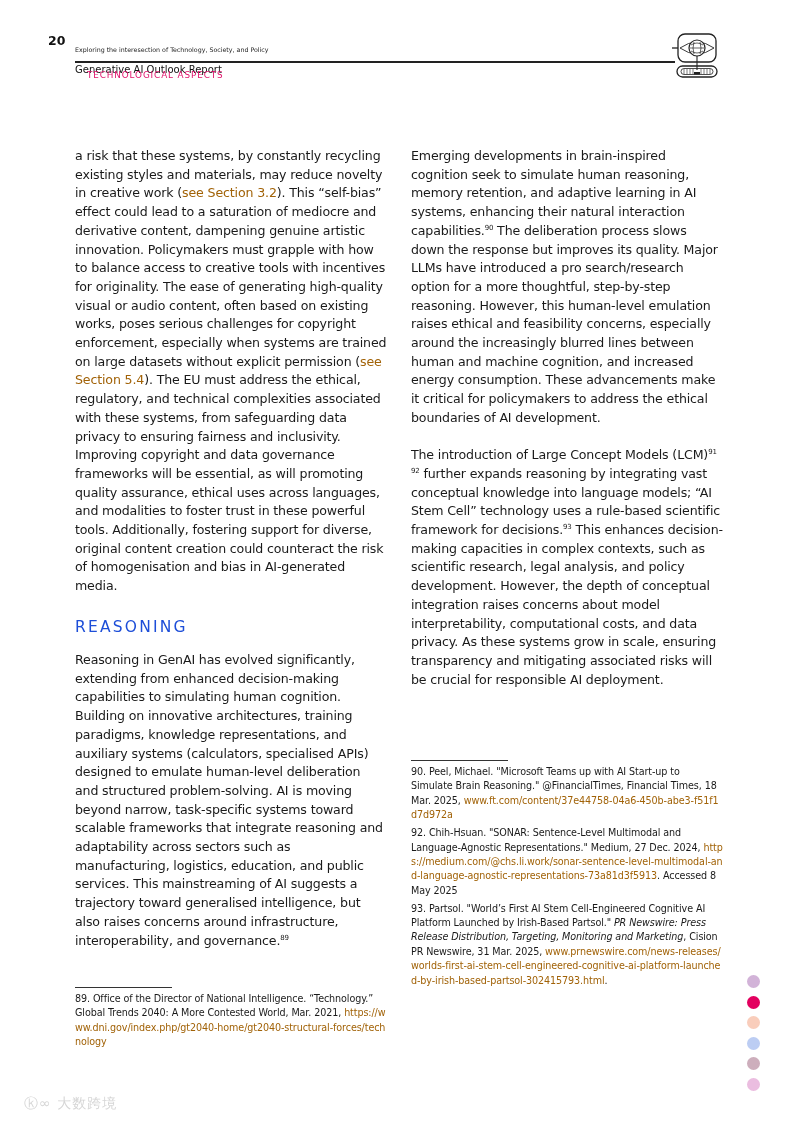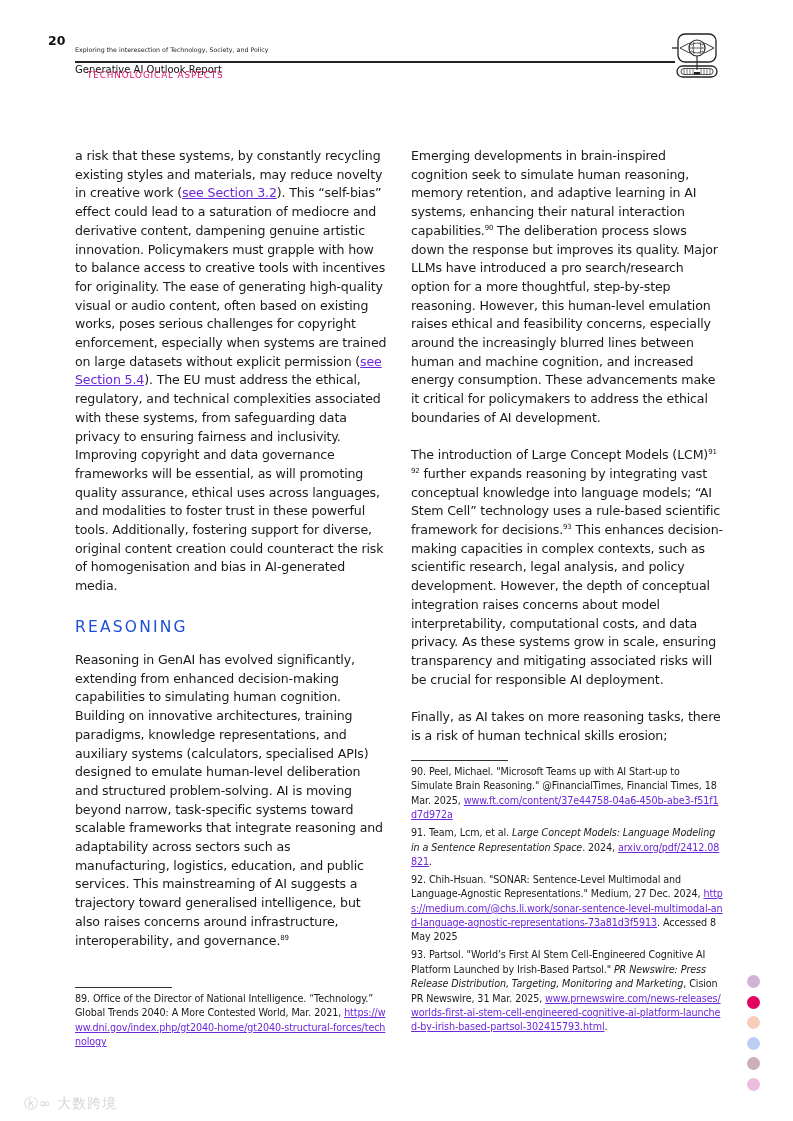--- a/index.html
+++ b/index.html
@@ -16,7 +16,7 @@
   .col-left { left: 75px; top: 147px; width: 312px; }
   .col-right { left: 411px; top: 147px; width: 312px; }
   .gap { height: 18.7px; }
-  a { color: #6d28d9; text-decoration: underline; }
+  a { color: #a16207; }
   sup { font-size: 7px; vertical-align: 5px; line-height: 0; }
   .heading { position: absolute; left: 75px; top: 618px; font-size: 15.5px; letter-spacing: 2.2px; color: #1d4ed8; }
   .fn-rule { position: absolute; height: 1px; width: 97px; background: #333; }

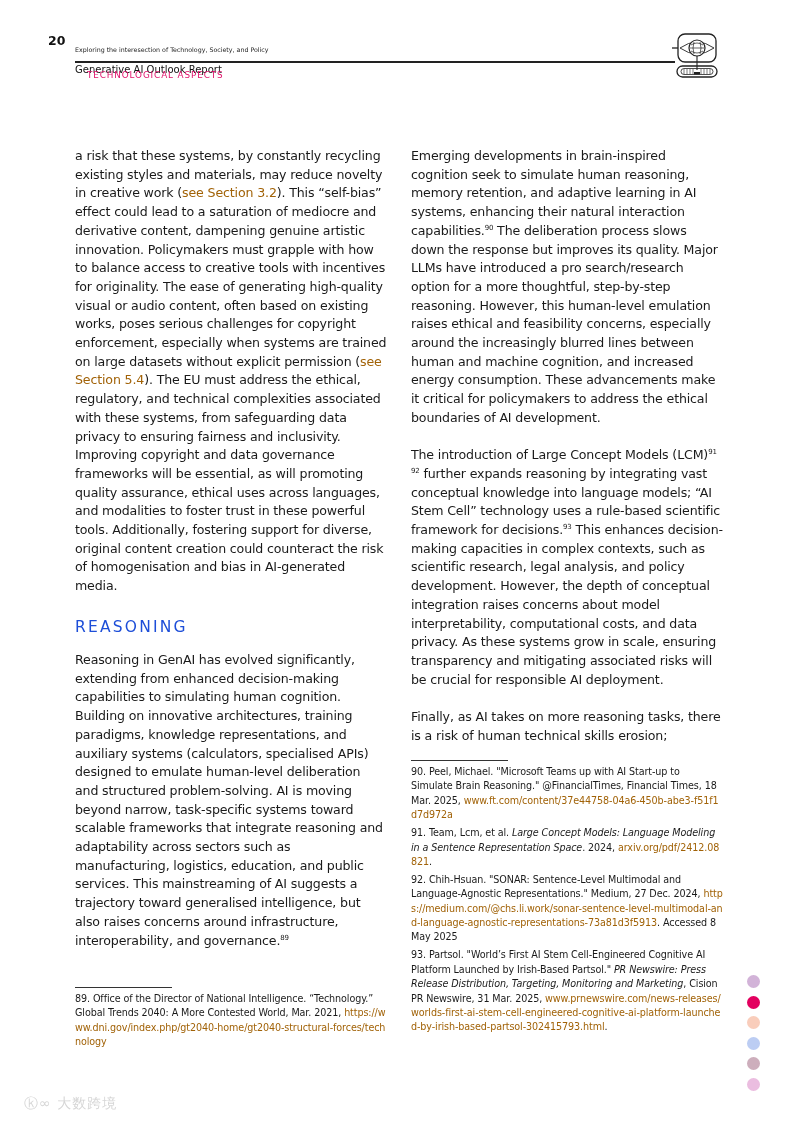--- a/index.html
+++ b/index.html
@@ -69,7 +69,6 @@
   <div class="gap"></div>
   <p><span>The introduction of Large Concept Models (LCM)</span><sup>91</sup> <sup>92</sup><span> further expands reasoning by integrating vast conceptual knowledge into language models; “AI Stem Cell” technology uses a rule-based scientific framework for decisions.</span><sup>93</sup><span> This enhances decision-making capacities in complex contexts, such as scientific research, legal analysis, and policy development. However, the depth of conceptual integration raises concerns about model interpretability, computational costs, and data privacy. As these systems grow in scale, ensuring transparency and mitigating associated risks will be crucial for responsible AI deployment.</span></p>
   <div class="gap"></div>
-  <p>Finally, as AI takes on more reasoning tasks, there is a risk of human technical skills erosion;</p>
 </div>
 
 <div class="fn-rule" style="left:411px; top:760px;"></div>

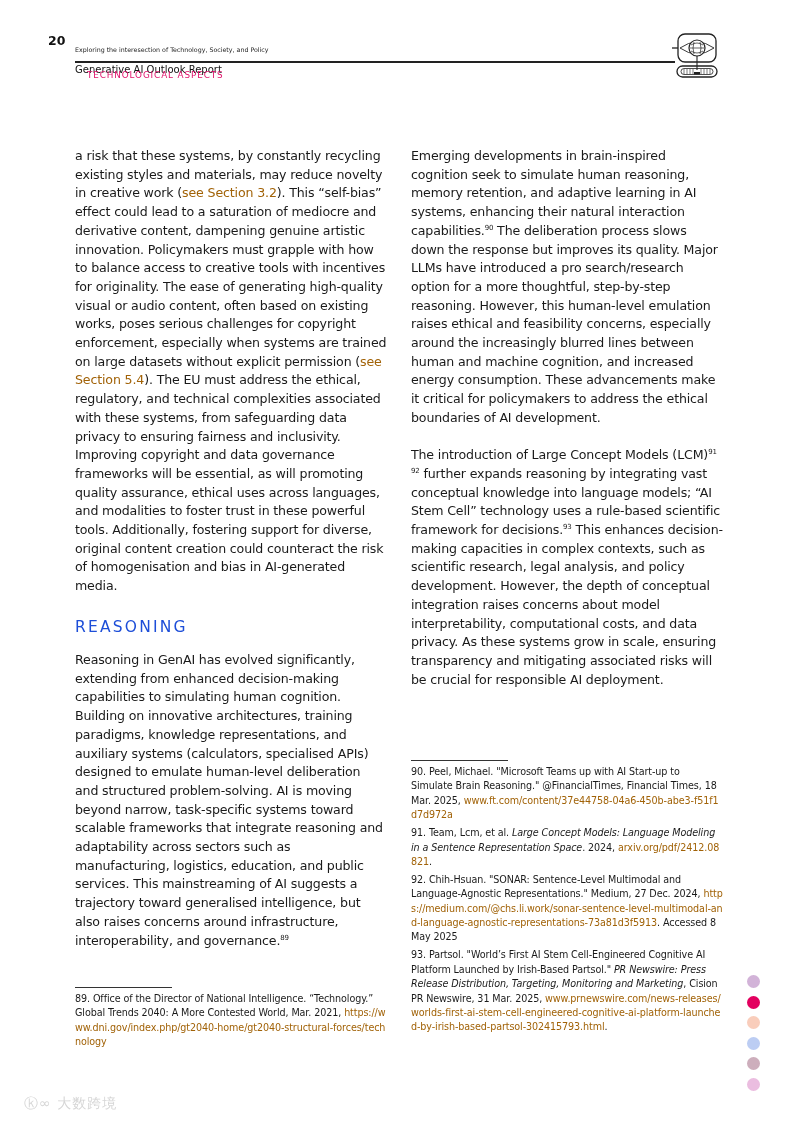--- a/index.html
+++ b/index.html
@@ -74,7 +74,6 @@
 <div class="fn-rule" style="left:411px; top:760px;"></div>
 <div class="fn" style="left:411px; top:765px;">
   <p><span>90. Peel, Michael. "Microsoft Teams up with AI Start-up to Simulate Brain Reasoning." @FinancialTimes, Financial Times, 18 Mar. 2025, </span><a>www.ft.com/content/37e44758-04a6-450b-abe3-f51f1d7d972a</a></p>
-  <p><span>91. Team, Lcm, et al. </span><i>Large Concept Models: Language Modeling in a Sentence Representation Space</i><span>. 2024, </span><a>arxiv.org/pdf/2412.08821</a><span>.</span></p>
   <p><span>92. Chih-Hsuan. "SONAR: Sentence-Level Multimodal and Language-Agnostic Representations." Medium, 27 Dec. 2024, </span><a>https://medium.com/@chs.li.work/sonar-sentence-level-multimodal-and-language-agnostic-representations-73a81d3f5913</a><span>. Accessed 8 May 2025</span></p>
   <p><span>93. Partsol. "World’s First AI Stem Cell-Engineered Cognitive AI Platform Launched by Irish-Based Partsol." </span><i>PR Newswire: Press Release Distribution, Targeting, Monitoring and Marketing</i><span>, Cision PR Newswire, 31 Mar. 2025, </span><a>www.prnewswire.com/news-releases/worlds-first-ai-stem-cell-engineered-cognitive-ai-platform-launched-by-irish-based-partsol-302415793.html</a><span>.</span></p>
 </div>

